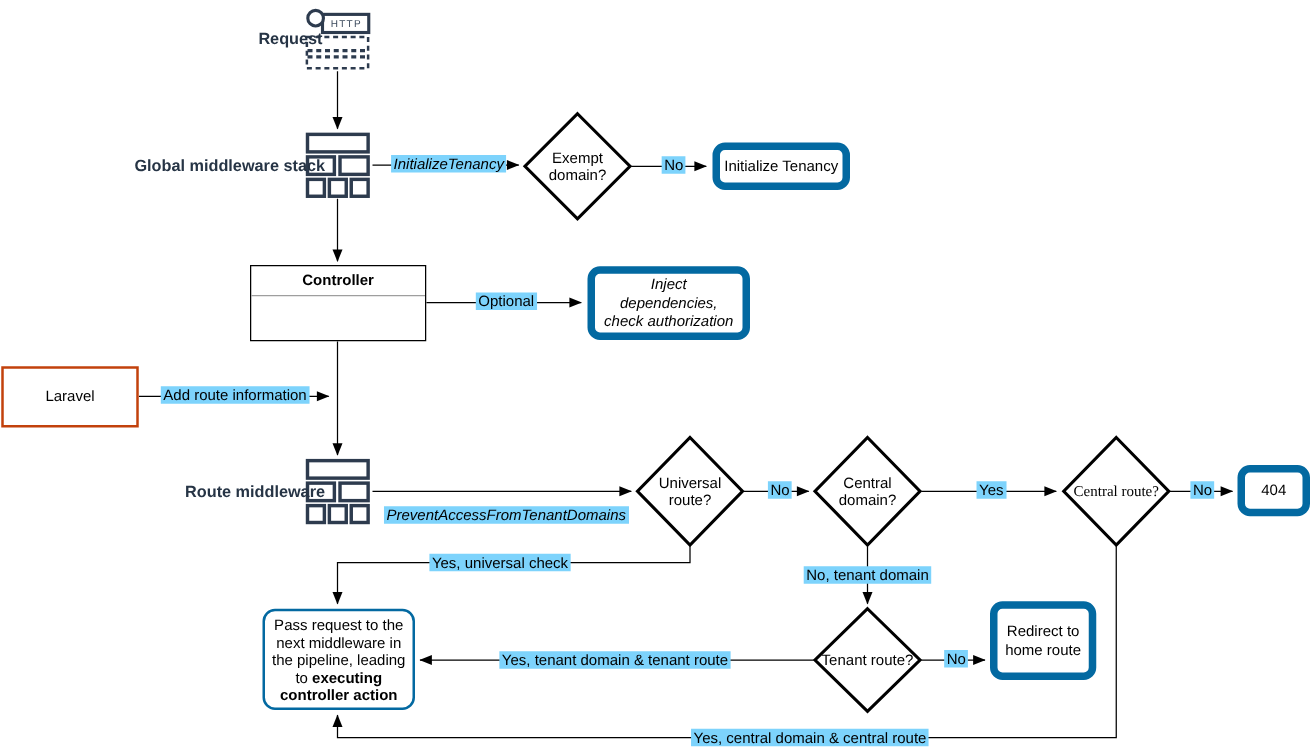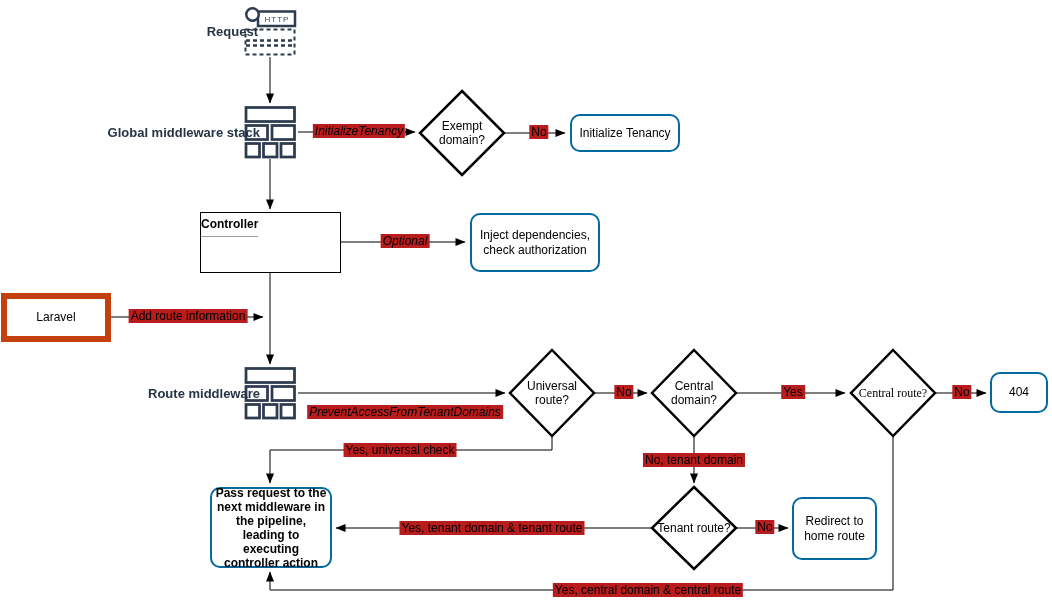--- a/index.html
+++ b/index.html
@@ -14,7 +14,7 @@
   
   .lbl{
     position:absolute;transform:translate(-50%,-50%);
-    font-size:12px;color:#000;background:#b91c1c;
+    font-size:12px;color:#000;background:#7dd3fc;
     padding:0 2px;white-space:nowrap;line-height:14px;
   }
   .lbl.it{font-style:italic;}

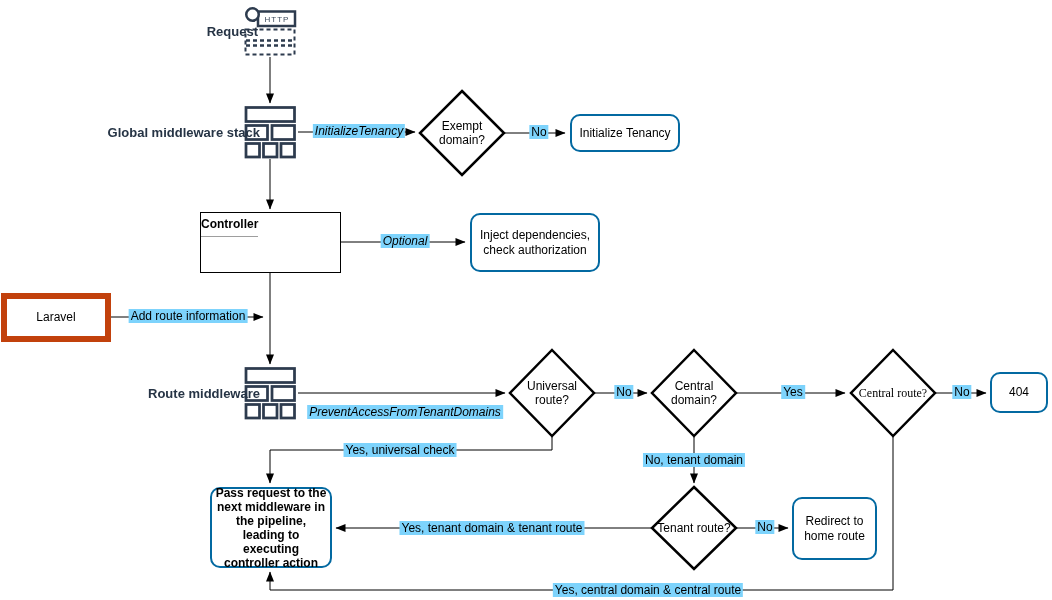--- a/index.html
+++ b/index.html
@@ -31,7 +31,7 @@
     display:flex;align-items:center;justify-content:center;
     text-align:center;font-size:12px;color:#000;line-height:15px;
   }
-  .rounded{border:2px solid #0369a1;border-radius:10px;}
+  .rounded{border:6px solid #0369a1;border-radius:10px;}
   .rounded.thick{border-width:2.5px;}
   .plain{border:6px solid #c2410c;}
   

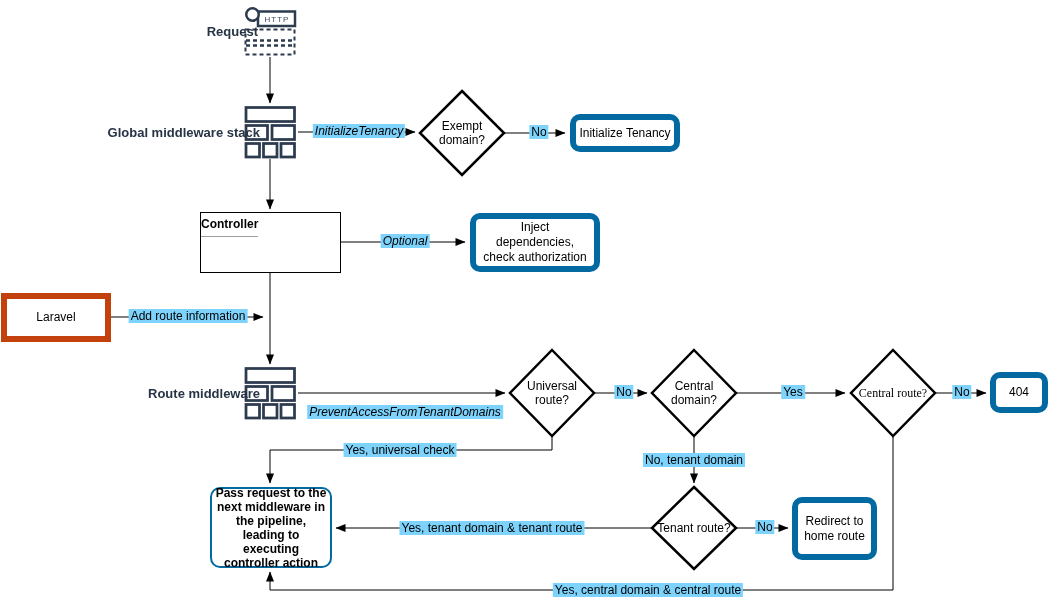--- a/index.html
+++ b/index.html
@@ -36,7 +36,7 @@
   .plain{border:6px solid #c2410c;}
   
   .uml{position:absolute;box-sizing:border-box;border:1px solid #000;background:#fff;
-       display:flex;font-size:12px;color:#000;text-align:center;}
+       display:flex;flex-direction:column;font-size:12px;color:#000;text-align:center;}
   .uml .uml-title{font-weight:bold;height:23px;line-height:23px;border-bottom:1px solid #9e9e9e;}
   .uml .uml-body{flex:1;display:flex;align-items:center;justify-content:center;}
   

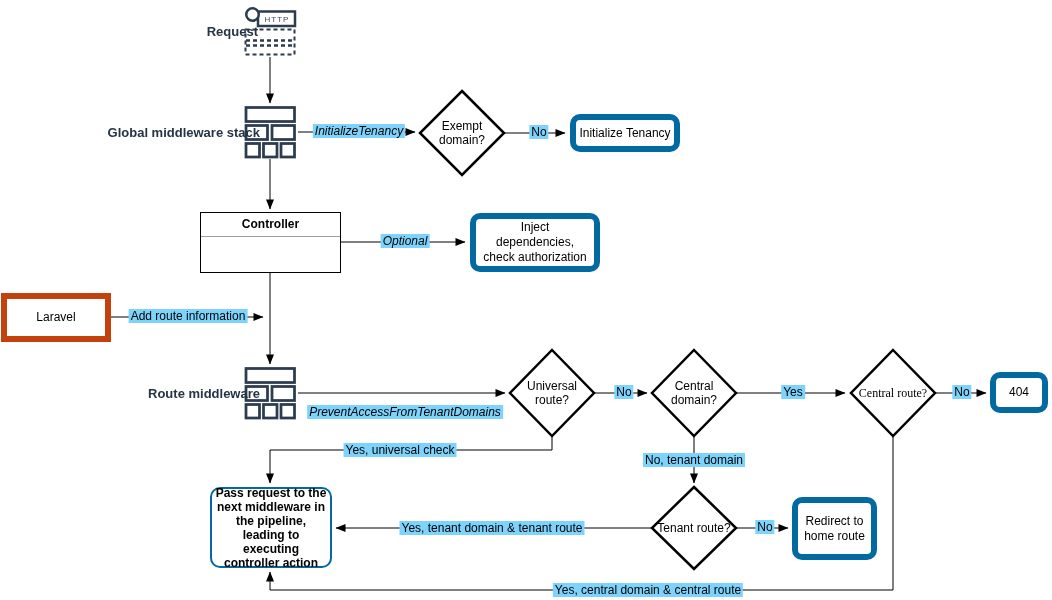--- a/index.html
+++ b/index.html
@@ -136,7 +136,7 @@
     <div class="uml-title">Controller</div>
   </div>
 
-  <div class="box rounded" style="left:470px;top:213px;width:130px;height:59px;padding:0 6px;">
+  <div class="box rounded" style="left:470px;top:213px;width:130px;height:59px;padding:0 6px;font-style:italic;">
     <span>Inject dependencies, check authorization</span>
   </div>
 

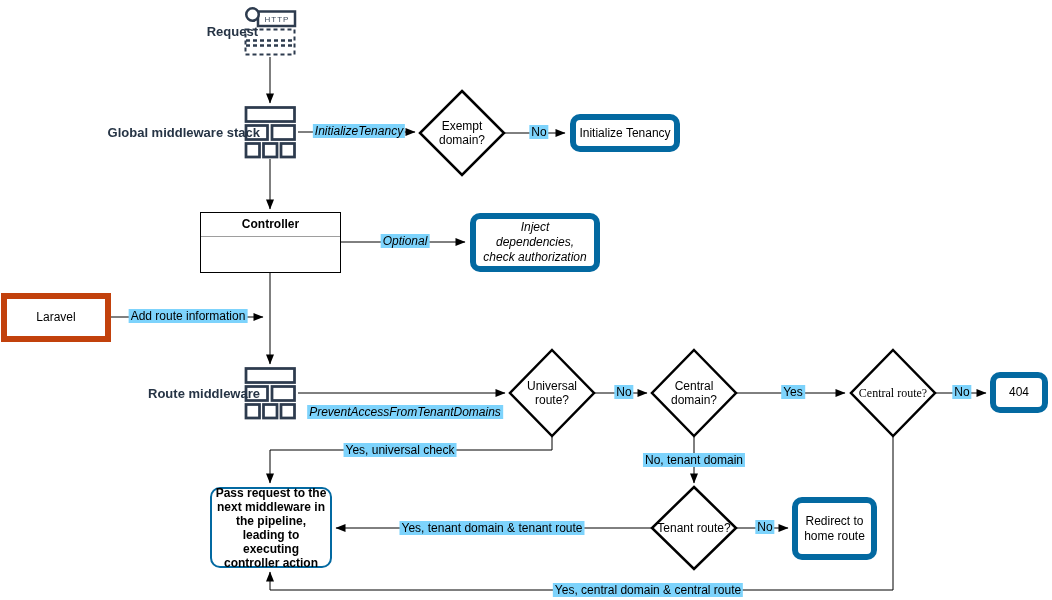--- a/index.html
+++ b/index.html
@@ -158,7 +158,7 @@
 
   <span class="lbl it" style="left:359px;top:131px;">InitializeTenancy</span>
   <span class="lbl" style="left:539px;top:132px;">No</span>
-  <span class="lbl" style="left:405px;top:241px;font-style:italic;">Optional</span>
+  <span class="lbl" style="left:405px;top:241px;">Optional</span>
   <span class="lbl" style="left:188px;top:316px;">Add route information</span>
   <span class="lbl it" style="left:405px;top:412px;">PreventAccessFromTenantDomains</span>
   <span class="lbl" style="left:624px;top:392px;">No</span>

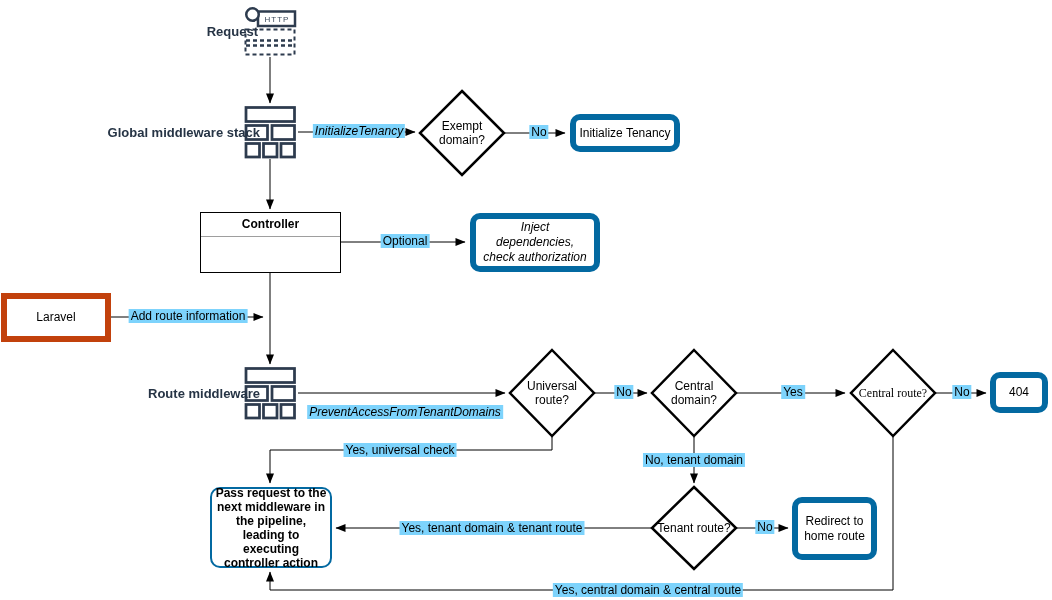--- a/index.html
+++ b/index.html
@@ -33,7 +33,7 @@
   }
   .rounded{border:6px solid #0369a1;border-radius:10px;}
   .rounded.thick{border-width:2.5px;}
-  .plain{border:6px solid #c2410c;}
+  .plain{border:2px solid #c2410c;}
   
   .uml{position:absolute;box-sizing:border-box;border:1px solid #000;background:#fff;
        display:flex;flex-direction:column;font-size:12px;color:#000;text-align:center;}

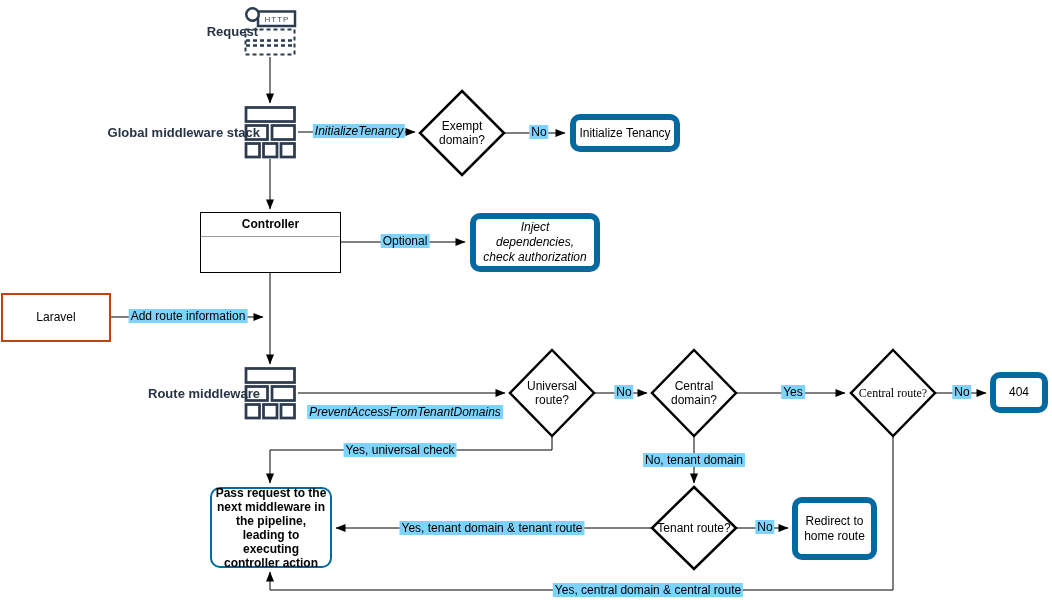--- a/index.html
+++ b/index.html
@@ -152,7 +152,7 @@
     <span>Redirect to home route</span>
   </div>
 
-  <div class="box rounded thick" style="left:210px;top:487px;width:122px;height:81px;padding:13px 3px;line-height:14px;font-weight:bold;">
+  <div class="box rounded thick" style="left:210px;top:487px;width:122px;height:81px;padding:13px 3px;line-height:14px;">
     <span><span>Pass request to the next middleware in the pipeline, leading to </span><b>executing controller action</b></span>
   </div>
 

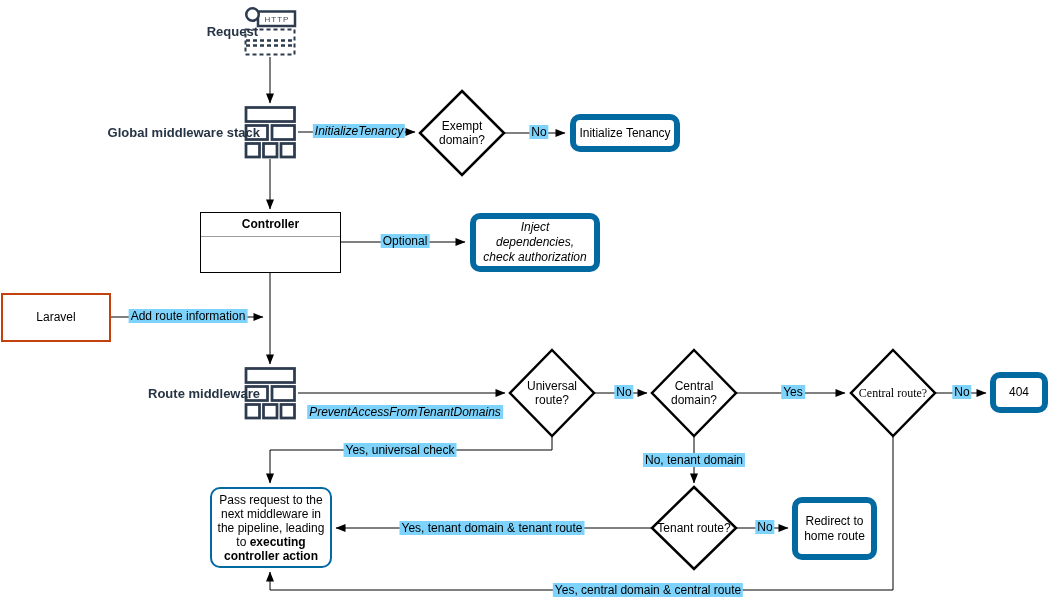--- a/index.html
+++ b/index.html
@@ -148,7 +148,7 @@
     <span>404</span>
   </div>
 
-  <div class="box rounded" style="left:792px;top:497px;width:85px;height:63px;padding:0 5px;justify-content:flex-end;">
+  <div class="box rounded" style="left:792px;top:481px;width:85px;height:63px;padding:0 5px;justify-content:flex-end;">
     <span>Redirect to home route</span>
   </div>
 

